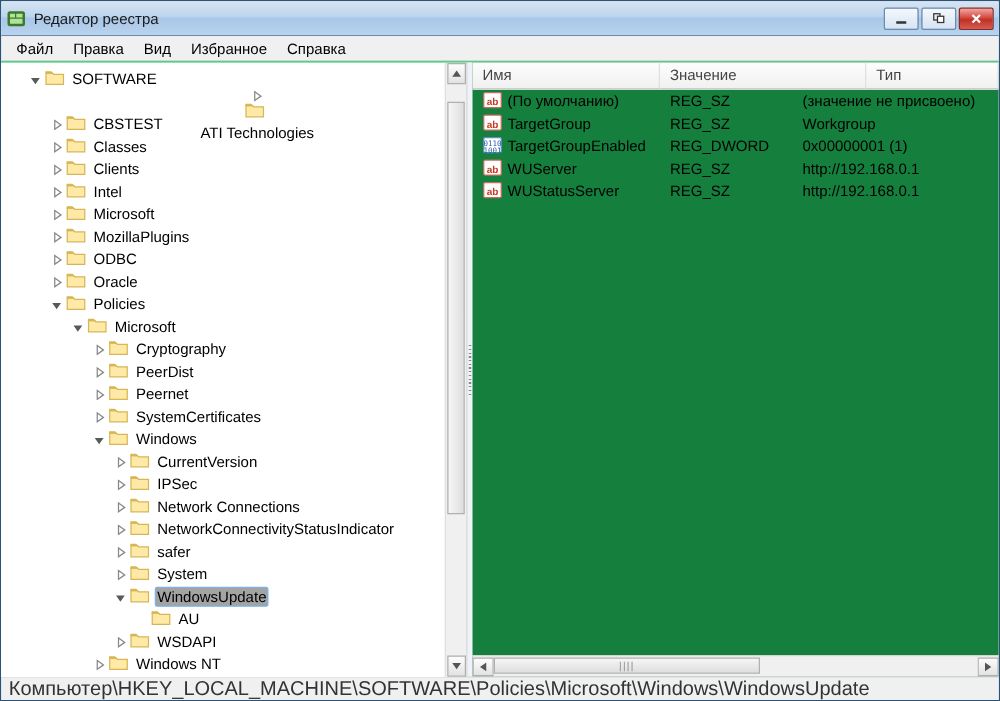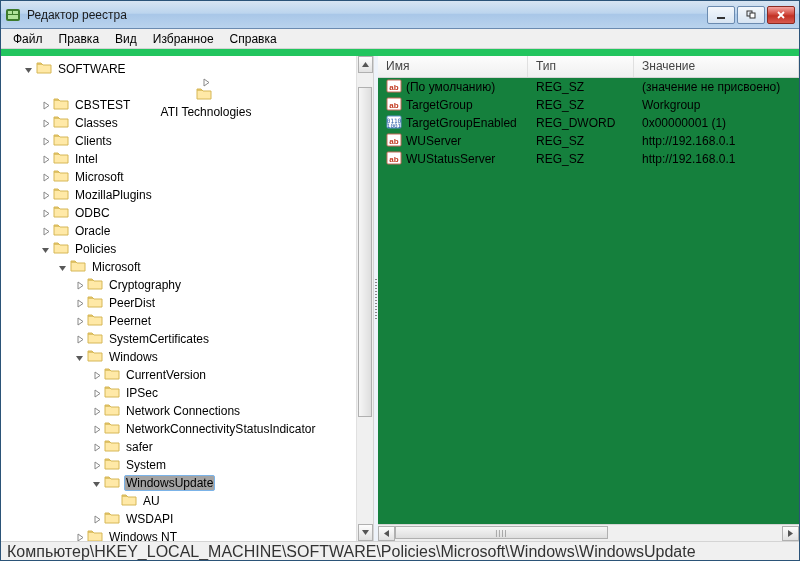--- a/index.html
+++ b/index.html
@@ -13,7 +13,7 @@
 .win-btn svg { display: block; }
 .menubar { height: 20px; background: #f0f0f0; display: flex; align-items: center; padding: 0 4px; border-bottom: 1px solid #d4d4d4; }
 .menubar span { padding: 2px 8px; cursor: pointer; }
-.content { display: flex; height: 492px; border-top: 7px solid #22c55e; }
+.content { display: flex; height: 492px; border-top: 1px solid #22c55e; }
 .tree-pane { width: 373px; overflow: auto; background: #fff; border-right: 1px solid #d4d4d4; position: relative; }
 .splitter { width: 4px; background: #eef3fa; cursor: col-resize; display: flex; align-items: center; justify-content: center; }
 .splitter .grip { width: 2px; height: 40px; background: repeating-linear-gradient(#888 0 1px, transparent 1px 3px); }

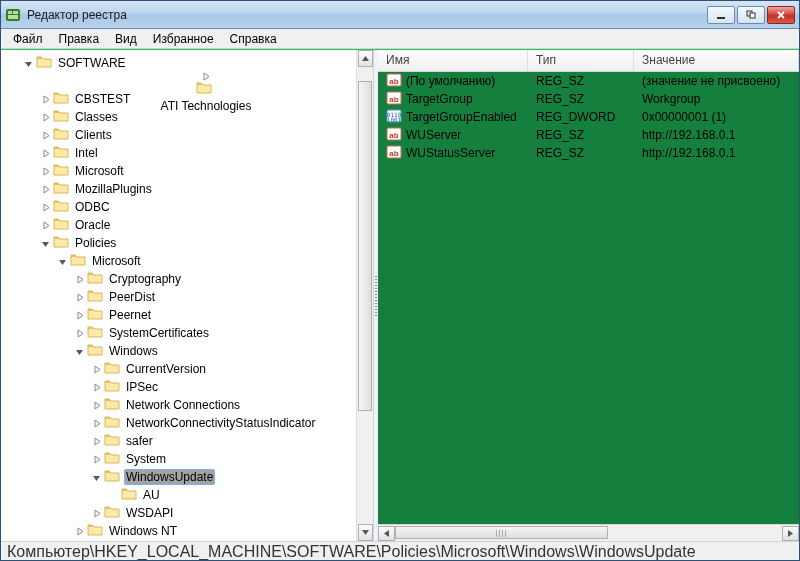--- a/index.html
+++ b/index.html
@@ -432,8 +432,8 @@
   <div class="list-pane">
     <div class="list-header">
       <div class="col col-name">Имя</div>
+      <div class="col col-value">Значение</div>
       <div class="col col-type">Тип</div>
-      <div class="col col-value">Значение</div>
     </div>
     <div class="list-body" id="list-body">
         <div class="list-row">

